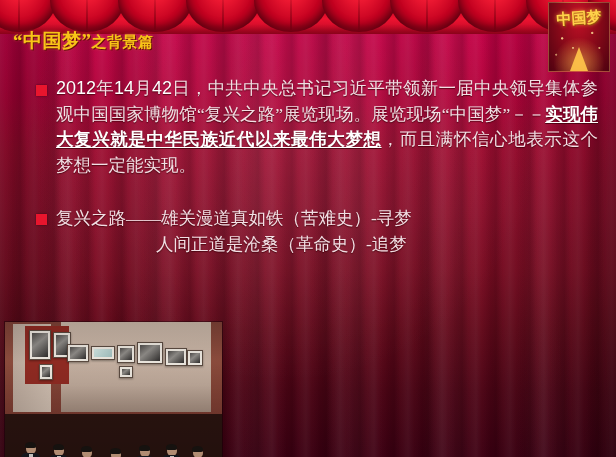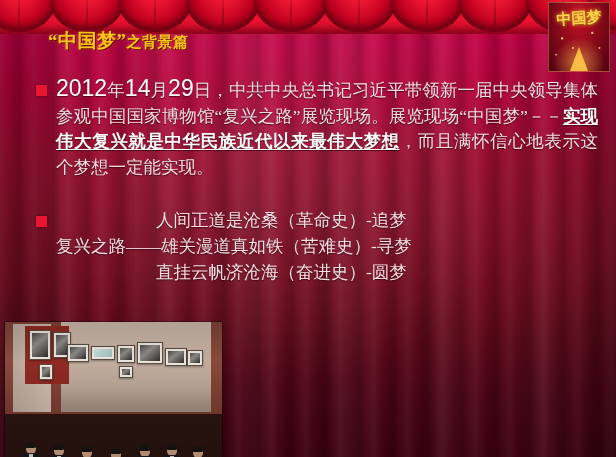--- a/index.html
+++ b/index.html
@@ -145,7 +145,7 @@
   
   .slide-title {
     position: absolute;
-    left: 48px; top: 28px;
+    left: 13px; top: 28px;
     z-index: 5;
     font-size: 19px;
     font-weight: bold;

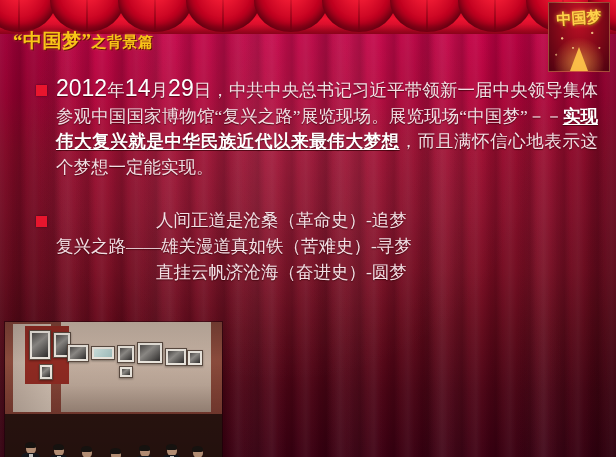--- a/index.html
+++ b/index.html
@@ -186,7 +186,7 @@
   .para .num {
     font-family: "Liberation Sans", sans-serif;
     color: #ffffff;
-    font-size: 23px;
+    font-size: 18px;
   }
   .para .emph {
     font-weight: bold;

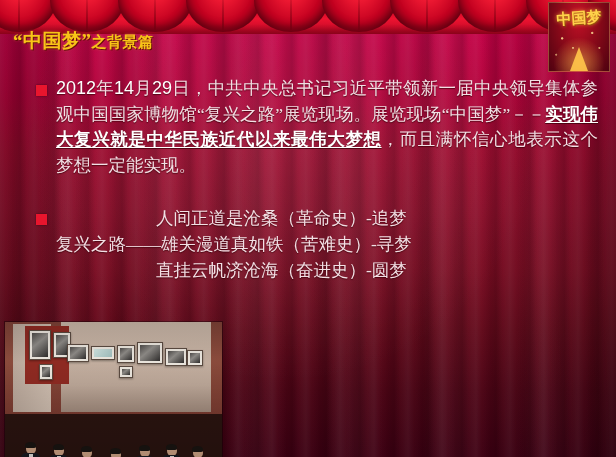--- a/index.html
+++ b/index.html
@@ -325,7 +325,7 @@
     <div class="bullet-block" style="margin-top:6px">
       <span class="bullet-marker" style="top:9px"></span>
       <div class="para">
-        <span class="num">2012</span><span>年</span><span class="num">14</span><span>月</span><span class="num">29</span><span>日，中共中央总书记习近平带领新一届中央领导集体参观中国国家博物馆“复兴之路”展览现场。展览现场“中国梦”－－</span><span class="emph">实现伟大复兴就是中华民族近代以来最伟大梦想</span><span>，而且满怀信心地表示这个梦想一定能实现。</span>
+        <span class="num">2012</span><span>年</span><span class="num">14</span><span>月</span><span class="num">42</span><span>日，中共中央总书记习近平带领新一届中央领导集体参观中国国家博物馆“复兴之路”展览现场。展览现场“中国梦”－－</span><span class="emph">实现伟大复兴就是中华民族近代以来最伟大梦想</span><span>，而且满怀信心地表示这个梦想一定能实现。</span>
       </div>
     </div>
 

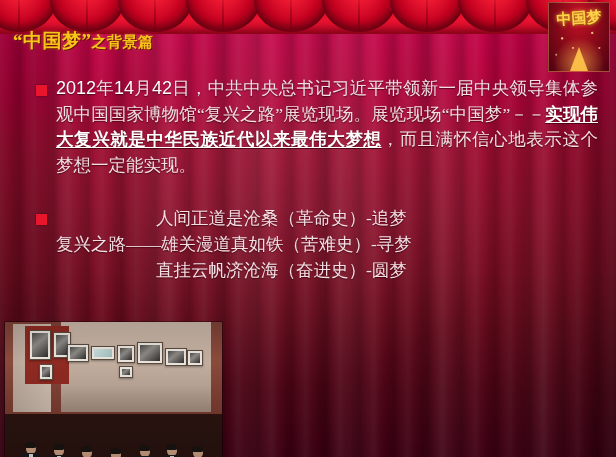--- a/index.html
+++ b/index.html
@@ -332,8 +332,8 @@
     <div class="bullet-block" style="margin-top:27px">
       <span class="bullet-marker" style="top:9px"></span>
       <div class="couplets">
+        <div class="couplet-line"><span>复兴之路——</span><span>雄关漫道真如铁（苦难史）-寻梦</span></div>
         <div class="couplet-line indent"><span>人间正道是沧桑（革命史）-追梦</span></div>
-        <div class="couplet-line"><span>复兴之路——</span><span>雄关漫道真如铁（苦难史）-寻梦</span></div>
         <div class="couplet-line indent"><span>直挂云帆济沧海（奋进史）-圆梦</span></div>
       </div>
     </div>

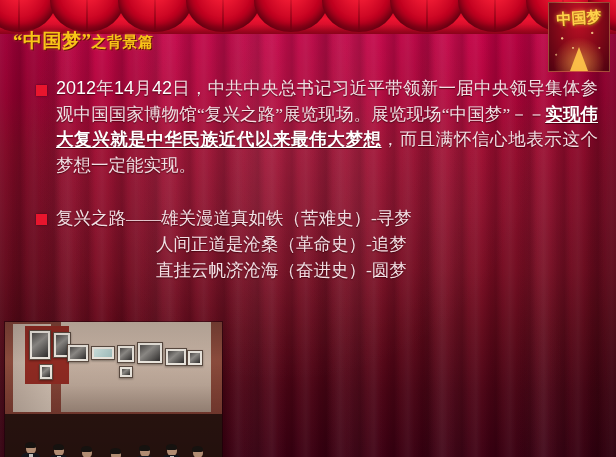--- a/index.html
+++ b/index.html
@@ -334,7 +334,6 @@
       <div class="couplets">
         <div class="couplet-line"><span>复兴之路——</span><span>雄关漫道真如铁（苦难史）-寻梦</span></div>
         <div class="couplet-line indent"><span>人间正道是沧桑（革命史）-追梦</span></div>
-        <div class="couplet-line indent"><span>直挂云帆济沧海（奋进史）-圆梦</span></div>
       </div>
     </div>
 

